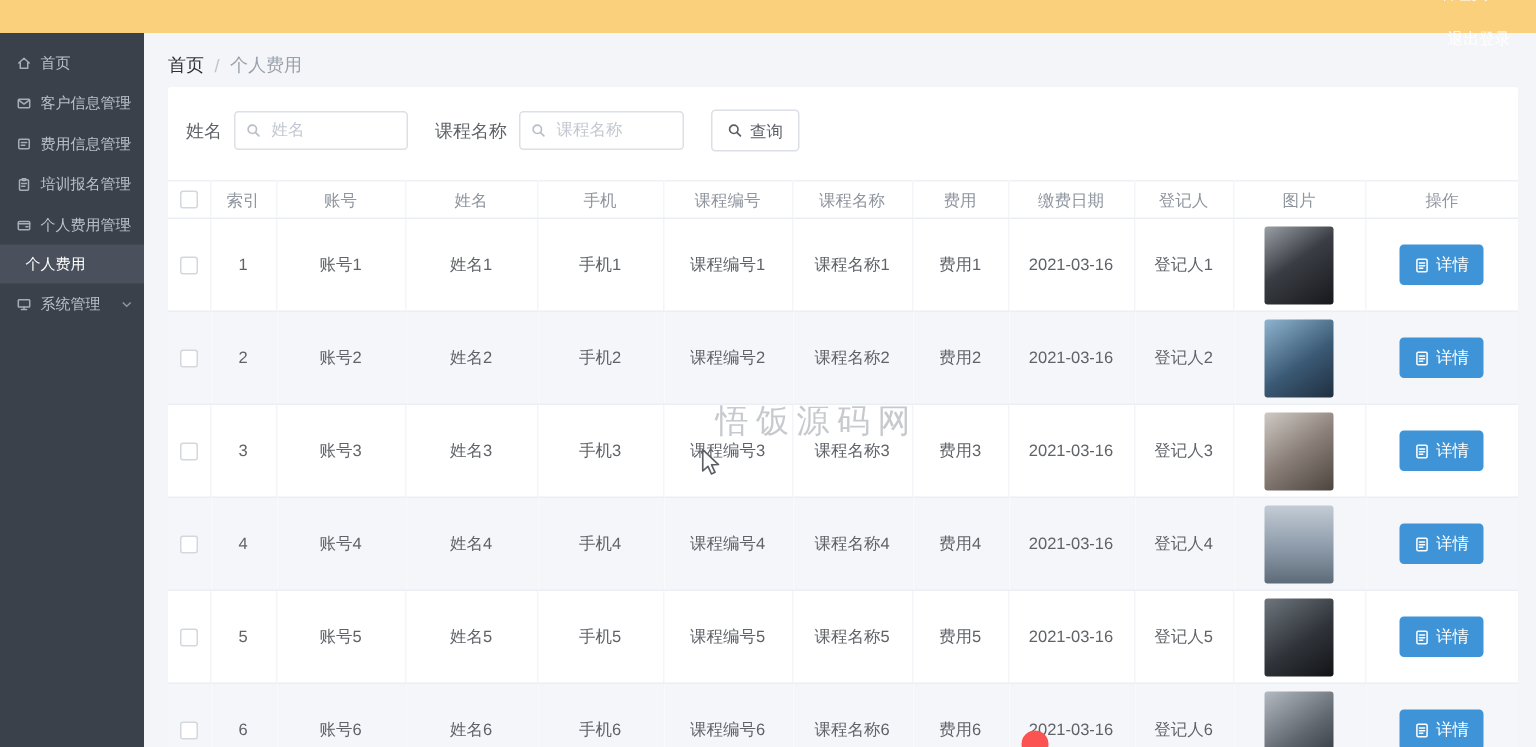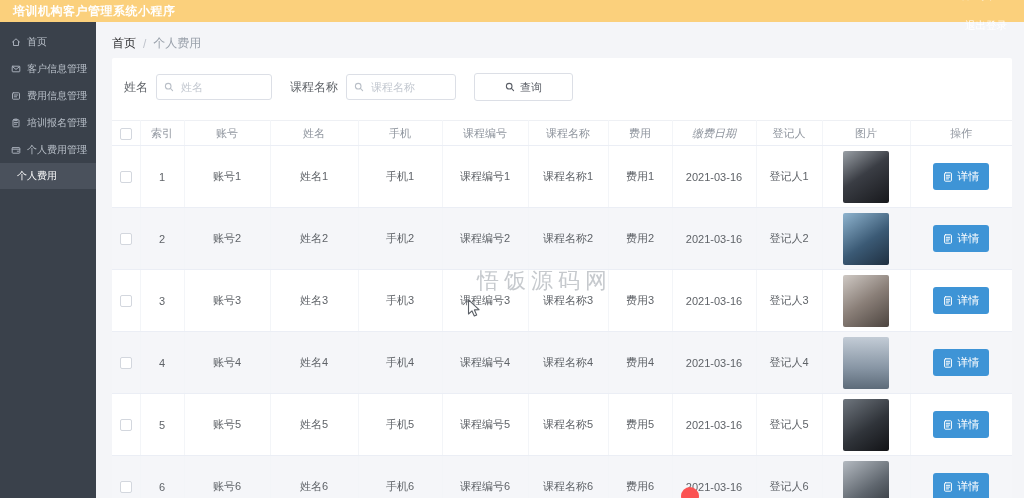--- a/index.html
+++ b/index.html
@@ -108,7 +108,6 @@
 <body>
 
 <div class="topbar">
-  <span class="title">培训机构客户管理系统小程序</span>
   <span class="right">
     <span>管理员:abo</span>
     <span>退出登录</span>

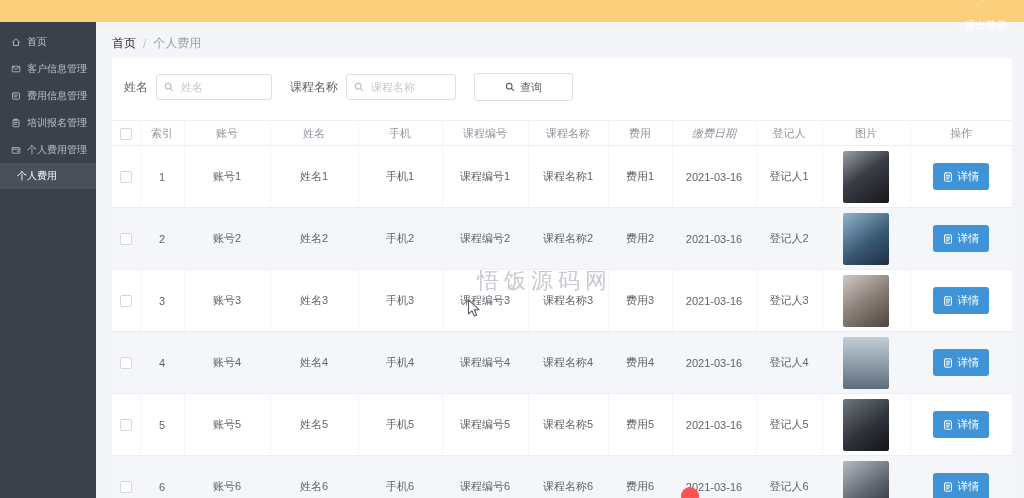--- a/index.html
+++ b/index.html
@@ -62,7 +62,7 @@
   .s-icon { position:absolute; left:7px; width:10px; height:10px; }
   .s-icon circle,.s-icon path { fill:none; stroke:#b9bfc7; stroke-width:1.1; stroke-linecap:round; }
   .gap { width:18px; }
-  .query-btn { margin-left:18px; display:inline-flex; align-items:center; gap:5px; height:28px; padding:0 30px;
+  .query-btn { margin-left:18px; display:inline-flex; align-items:center; gap:5px; height:28px; padding:0 10px;
     background:#fff; border:1px solid #dcdfe6; border-radius:3px; font-size:11px; color:#5a5e66; cursor:pointer;
     font-family:inherit; }
   .query-btn .s-icon { position:static; }

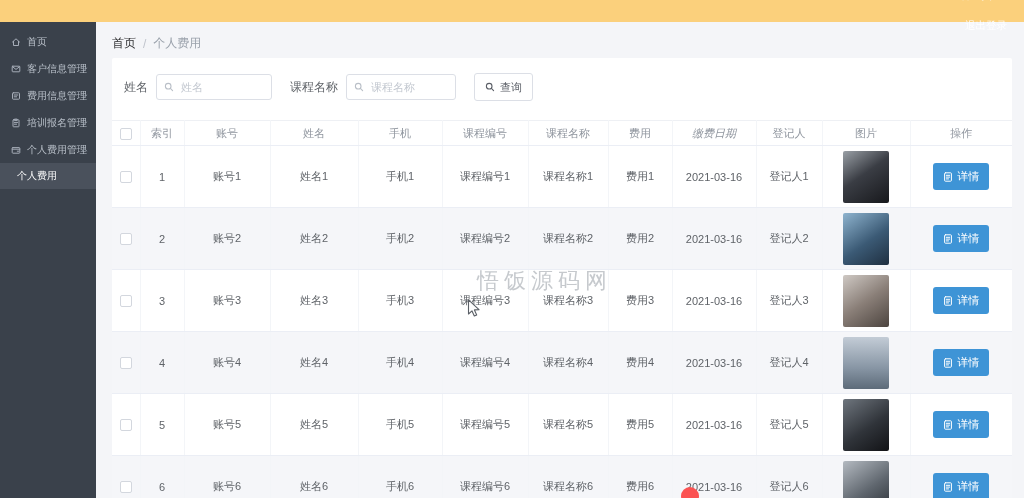--- a/index.html
+++ b/index.html
@@ -78,7 +78,7 @@
   tbody tr:nth-child(even) td { background:#f5f6f9; }
   th.c1 { width:28px; } th.c2 { width:44px; } th.c3 { width:86px; } th.c4 { width:88px; }
   th.c5 { width:84px; } th.c6 { width:86px; } th.c7 { width:80px; } th.c8 { width:64px; }
-  th.c9 { width:84px;font-style:italic; } th.c10 { width:66px; } th.c11 { width:88px; }
+  th.c9 { width:84px; } th.c10 { width:66px; } th.c11 { width:88px; }
 
   .cb { display:inline-block; width:12px; height:12px; border:1px solid #d3d7de; border-radius:2px;
     background:#fff; vertical-align:middle; cursor:pointer; }

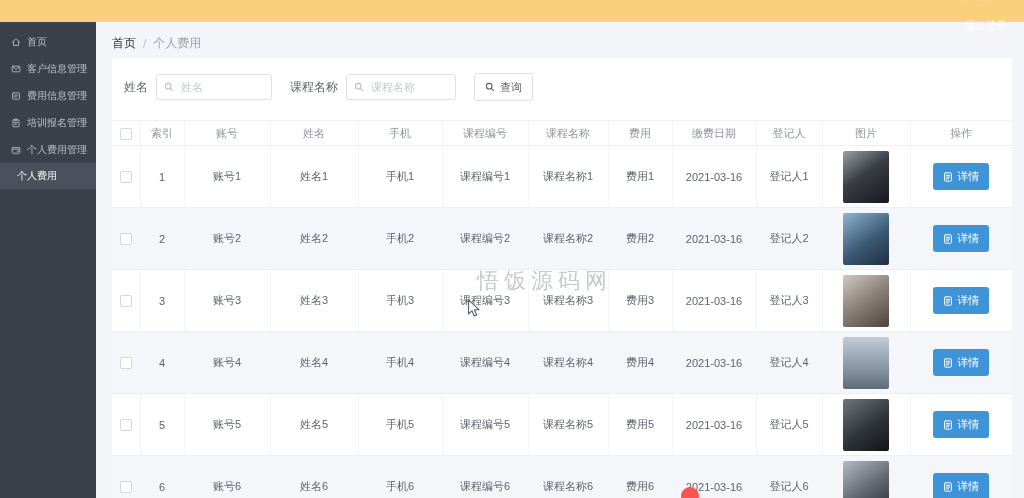--- a/index.html
+++ b/index.html
@@ -163,6 +163,16 @@
   </div>
   <div class="submenu-item">
     <span>个人费用</span>
+  </div>
+  <div class="menu-item">
+    <svg class="mi" viewBox="0 0 10 10">
+        <rect x="1.2" y="1.8" width="7.6" height="4.8" rx="0.5"></rect>
+        <path d="M5 6.6 v1.5 M3.3 8.4 h3.4"></path>
+      </svg>
+    <span class="lbl">系统管理</span>
+    <svg class="chev" viewBox="0 0 8 6">
+        <path d="M1 1.5 L4 4.3 L7 1.5"></path>
+      </svg>
   </div>
 </div>
 

